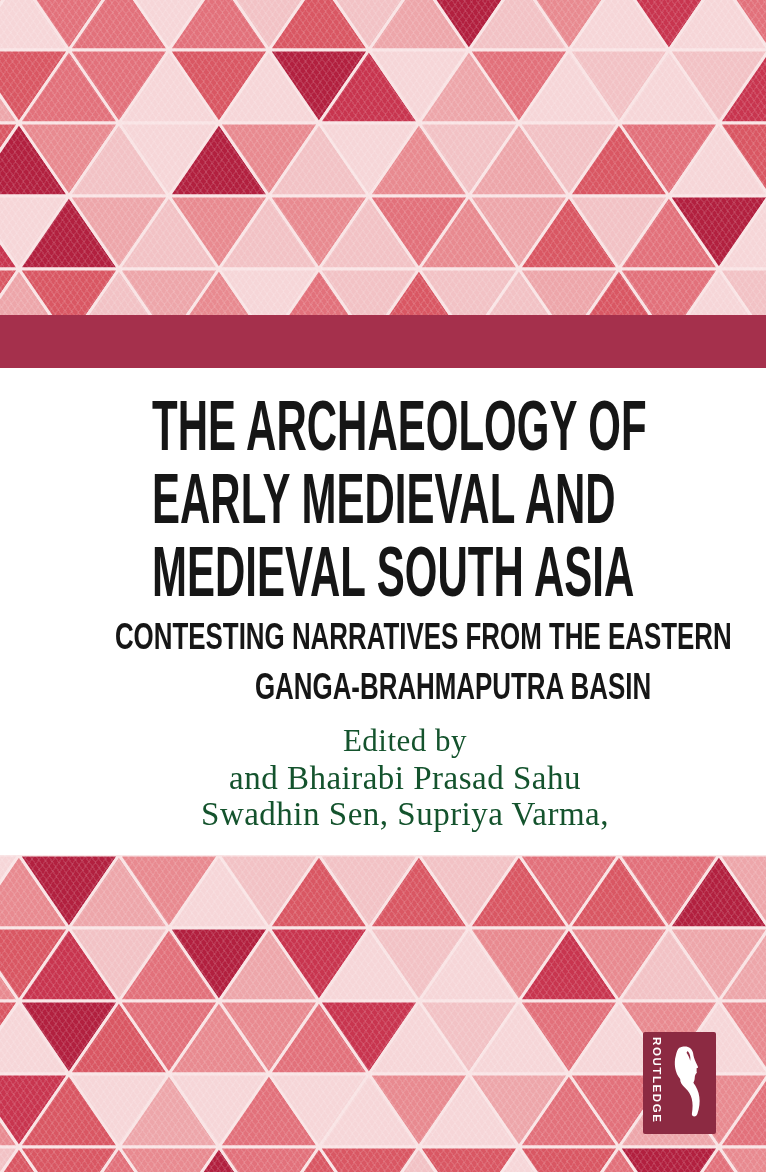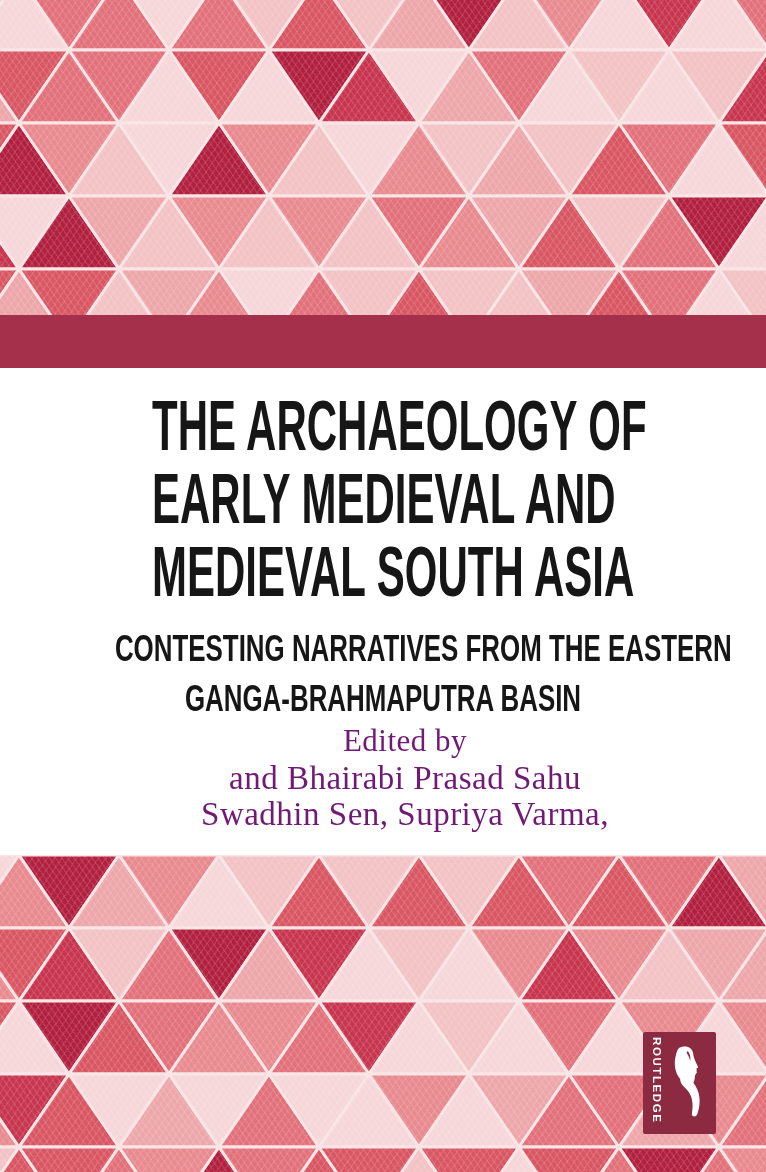--- a/index.html
+++ b/index.html
@@ -40,7 +40,7 @@
     white-space:nowrap;
   }
   .subtitle-block {
-    position:absolute; top:612px; left:0; right:0; text-align:center;margin-top:12px;
+    position:absolute; top:612px; left:0; right:0; text-align:right;
   }
   .subtitle-line {
     display:block;

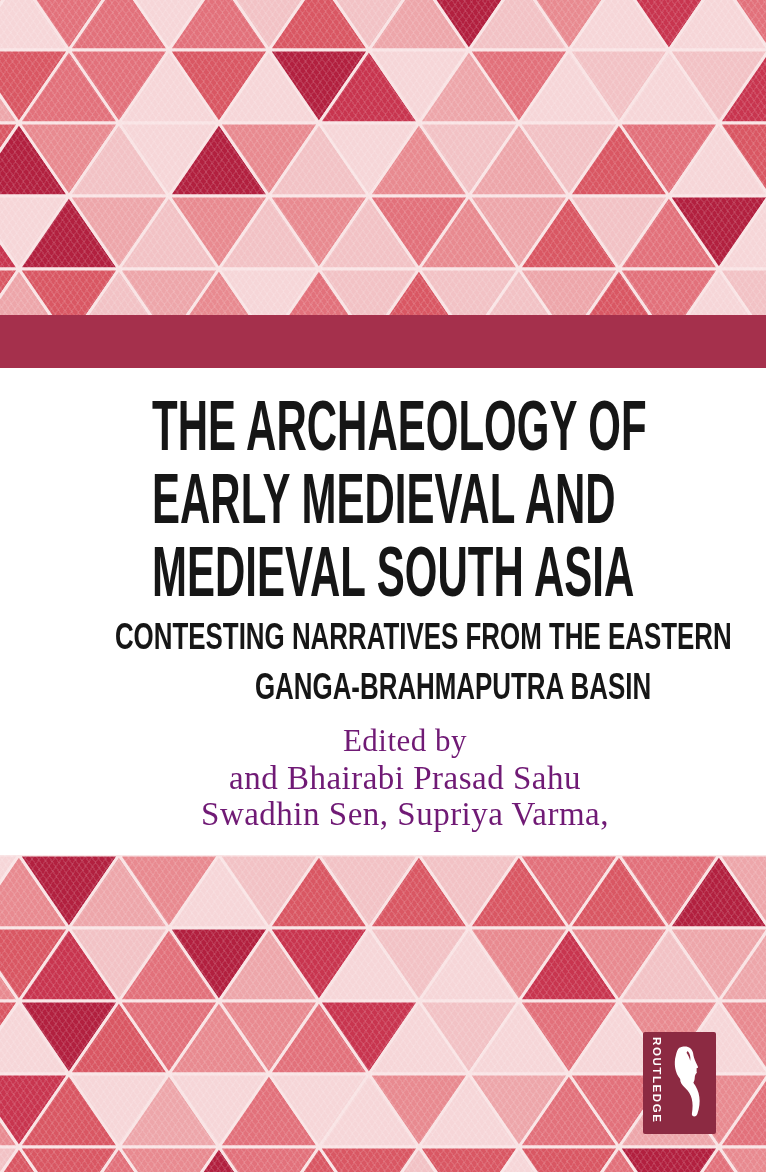--- a/index.html
+++ b/index.html
@@ -232,7 +232,7 @@
     <span class="subtitle-line" style="color: rgb(22, 22, 22);">GANGA-BRAHMAPUTRA BASIN</span>
   </div>
 
-  <div class="editors-block" id="editors-block" style="color: #701a75; padding-left: 44px;">
+  <div class="editors-block" id="editors-block" style="color: #14532d; padding-left: 44px;">
     <span class="edited-by">Edited by</span>
     <span class="editor-line">and Bhairabi Prasad Sahu</span>
     <span class="editor-line">Swadhin Sen, Supriya Varma,</span>

